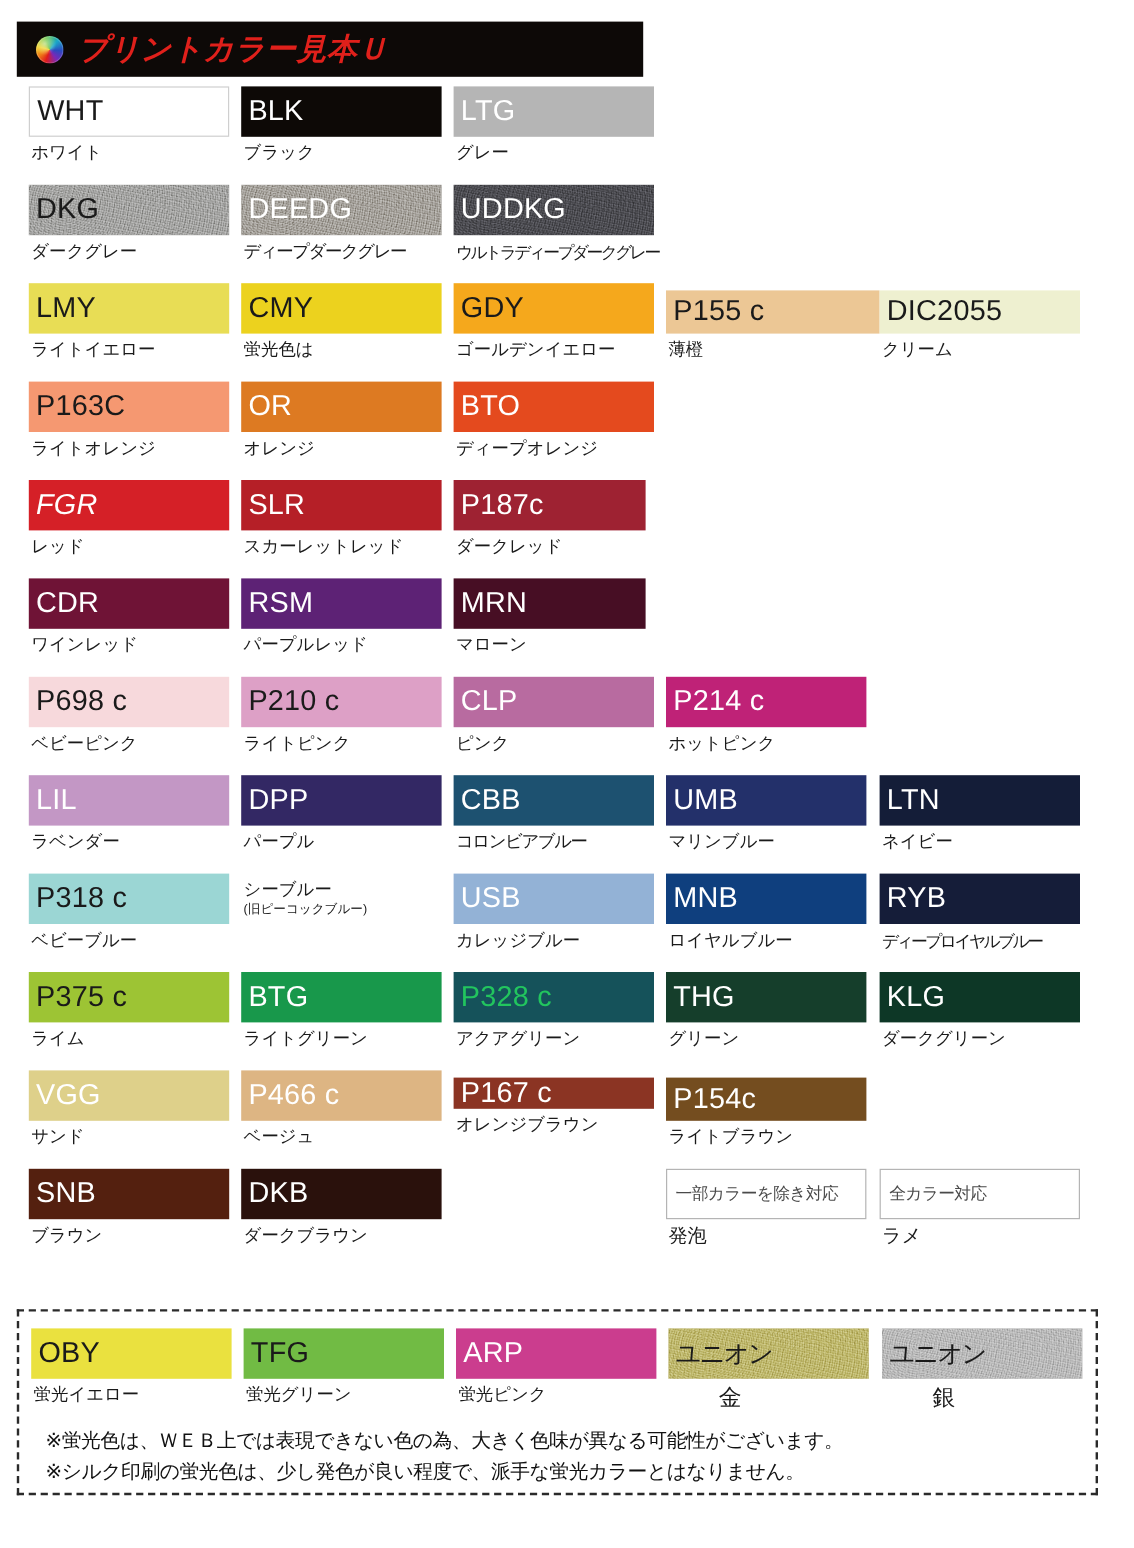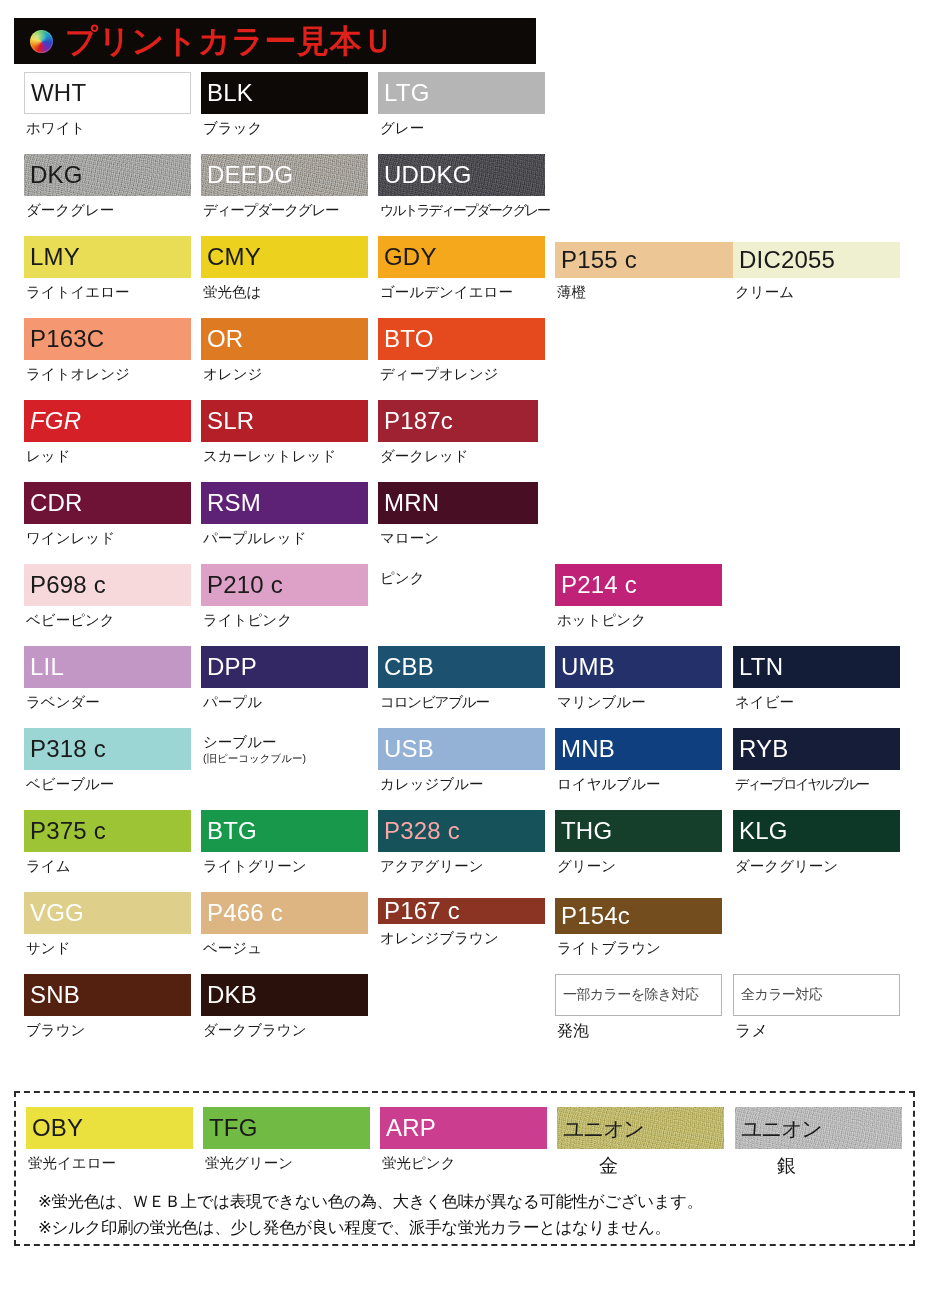--- a/index.html
+++ b/index.html
@@ -25,8 +25,8 @@
     box-shadow:0 0 0 1px rgba(255,255,255,.18) inset;
   }
   #header-title{
-    margin-left:12px;color:#e0201b;font-size:32px;font-weight:700;letter-spacing:.5px;
-    line-height:1;white-space:nowrap;
+    margin-left:12px;color:#e0201b;font-size:25px;font-weight:700;letter-spacing:.5px;
+    line-height:1;white-space:nowrap;font-style:italic;
   }
 
   

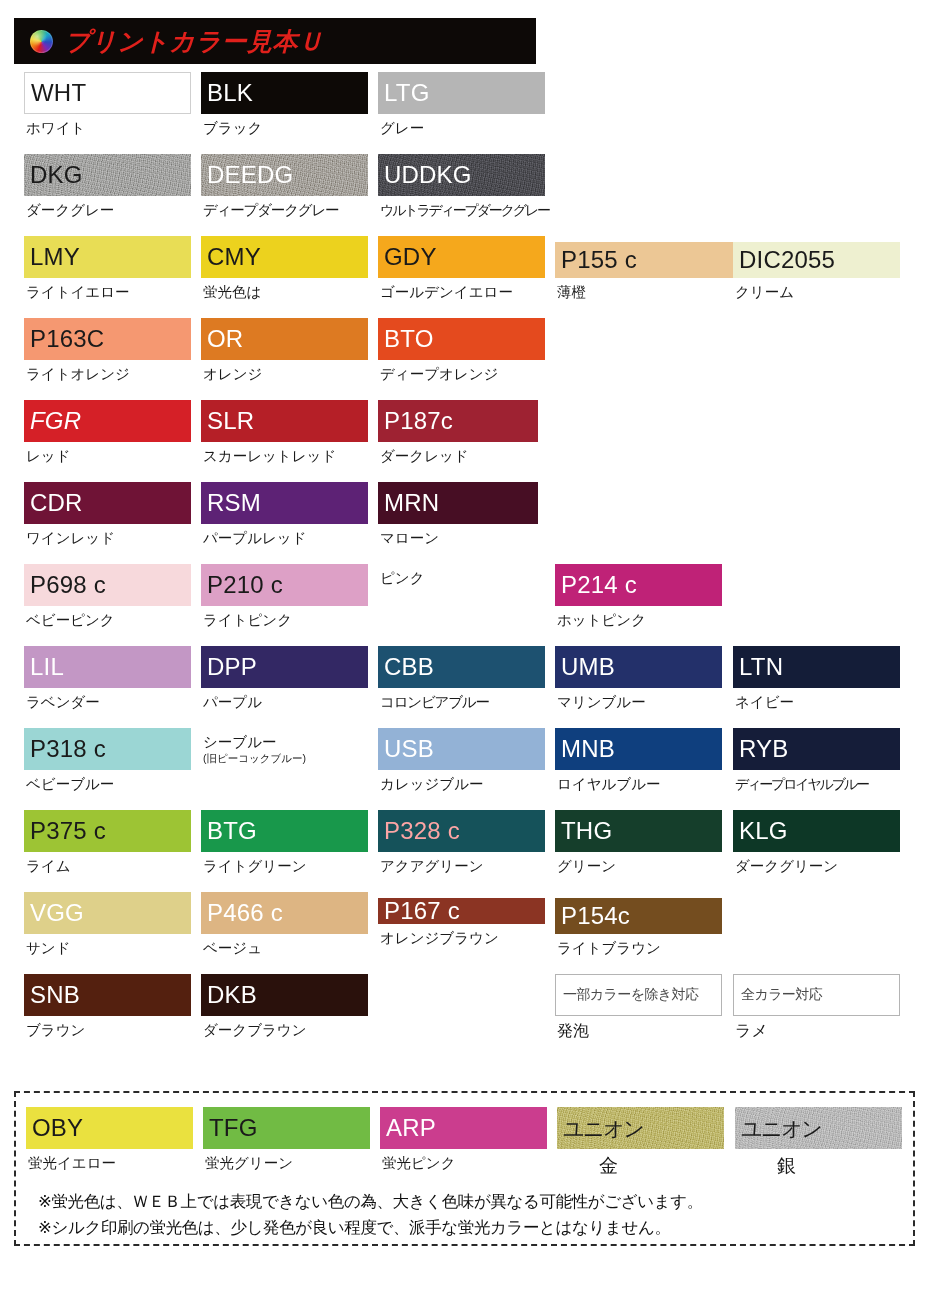--- a/index.html
+++ b/index.html
@@ -239,6 +239,9 @@
         <div class="cap">ライトピンク</div>
       </div>
       <div class="cell" style="left: 378px; width: 167px;">
+        <div class="sw" style="background: rgb(184, 107, 160); width: 167px;">
+          <div class="code" style="color: rgb(255, 255, 255);">CLP</div>
+        </div>
         <div class="cap">ピンク</div>
       </div>
       <div class="cell" style="left: 555px; width: 167px;">

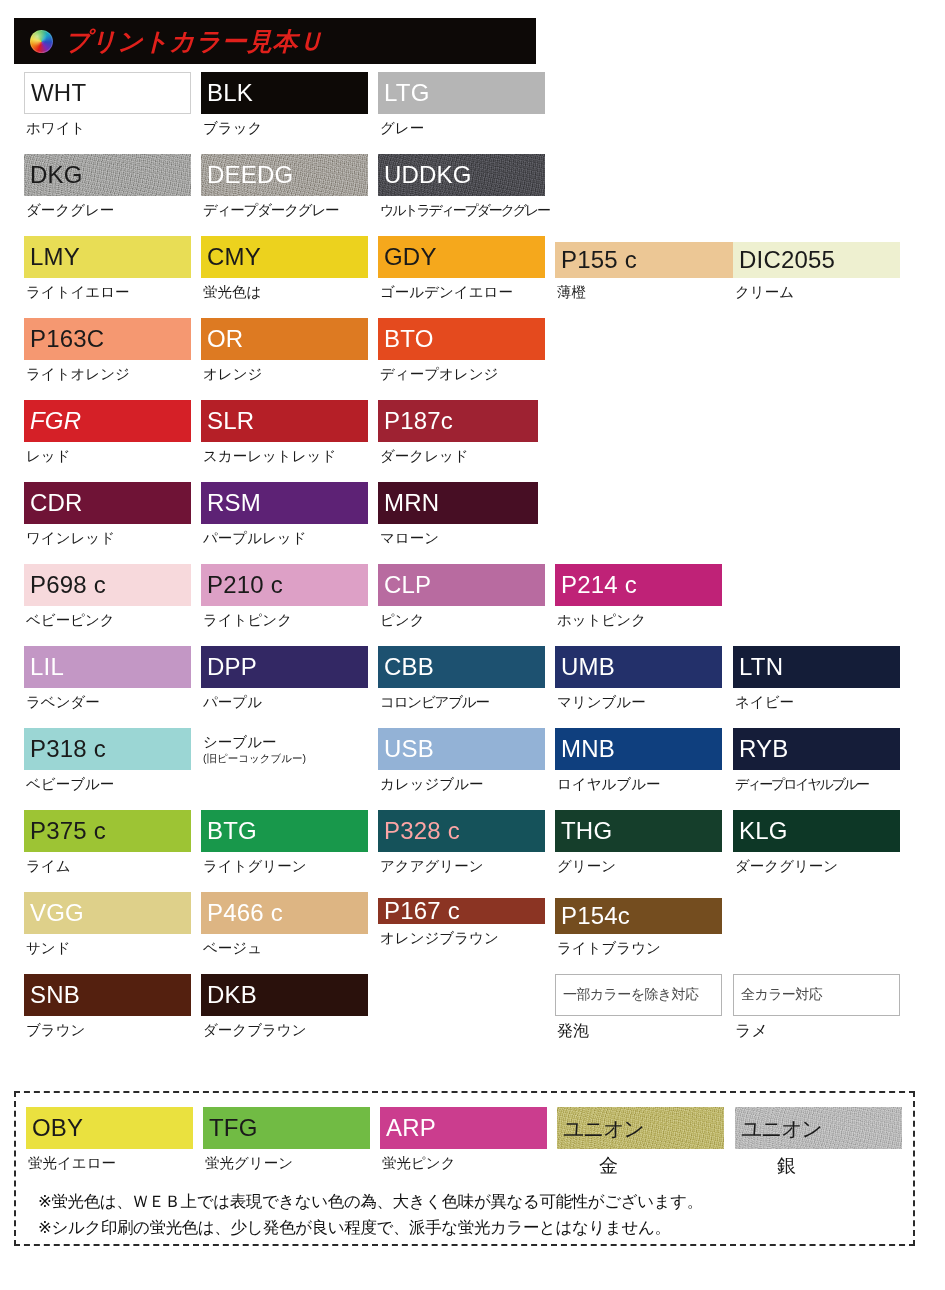--- a/index.html
+++ b/index.html
@@ -327,7 +327,7 @@
       </div>
       <div class="cell" style="left: 378px; width: 167px;">
         <div class="sw" style="background: rgb(21, 82, 90); width: 167px;">
-          <div class="code" style="color: #fca5a5;">P328 c</div>
+          <div class="code" style="color: #22c55e;">P328 c</div>
         </div>
         <div class="cap">アクアグリーン</div>
       </div>

